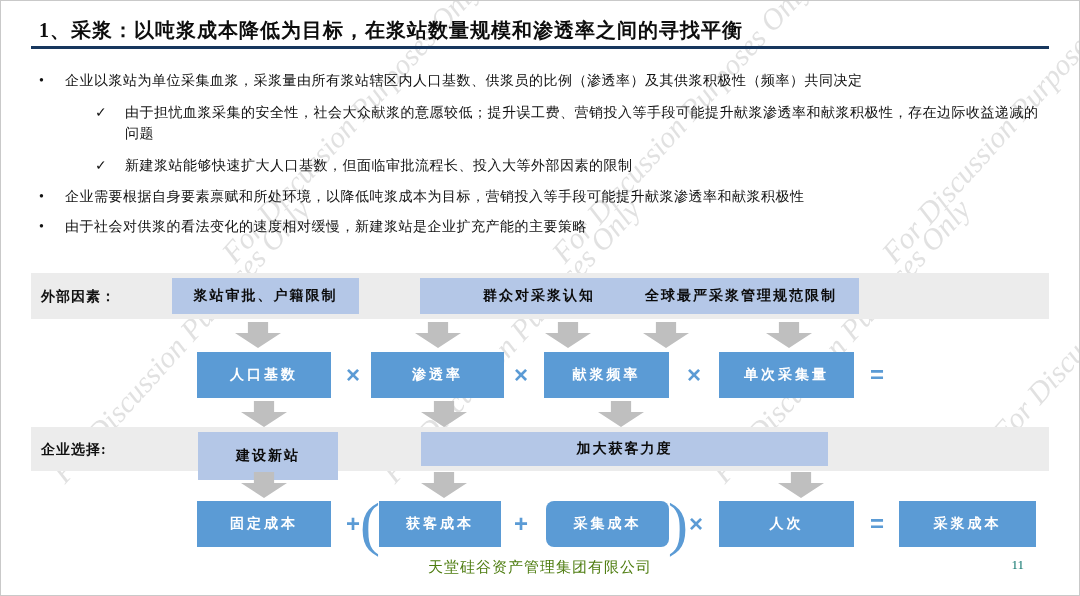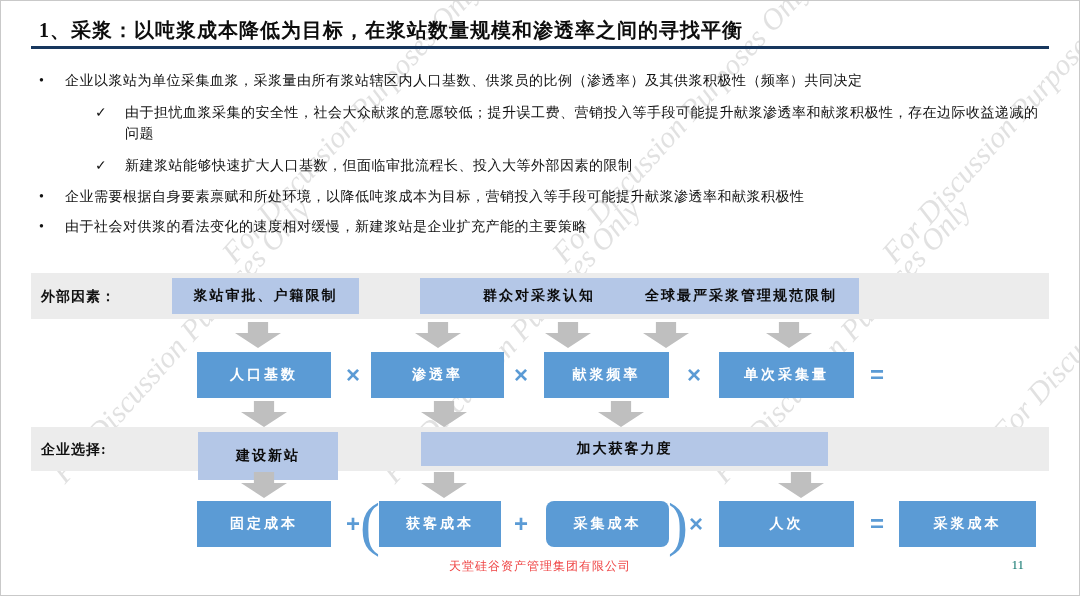--- a/index.html
+++ b/index.html
@@ -57,7 +57,7 @@
   
   .footer-company{
     position:absolute;left:0;right:0;top:557px;text-align:center;
-    color:#ef4444;font-size:12px;letter-spacing:1px;
+    color:#4d7c0f;font-size:15px;letter-spacing:1px;
   }
   .footer-page{position:absolute;right:55px;top:556px;color:#0f766e;font-size:13px;}
 </style>

